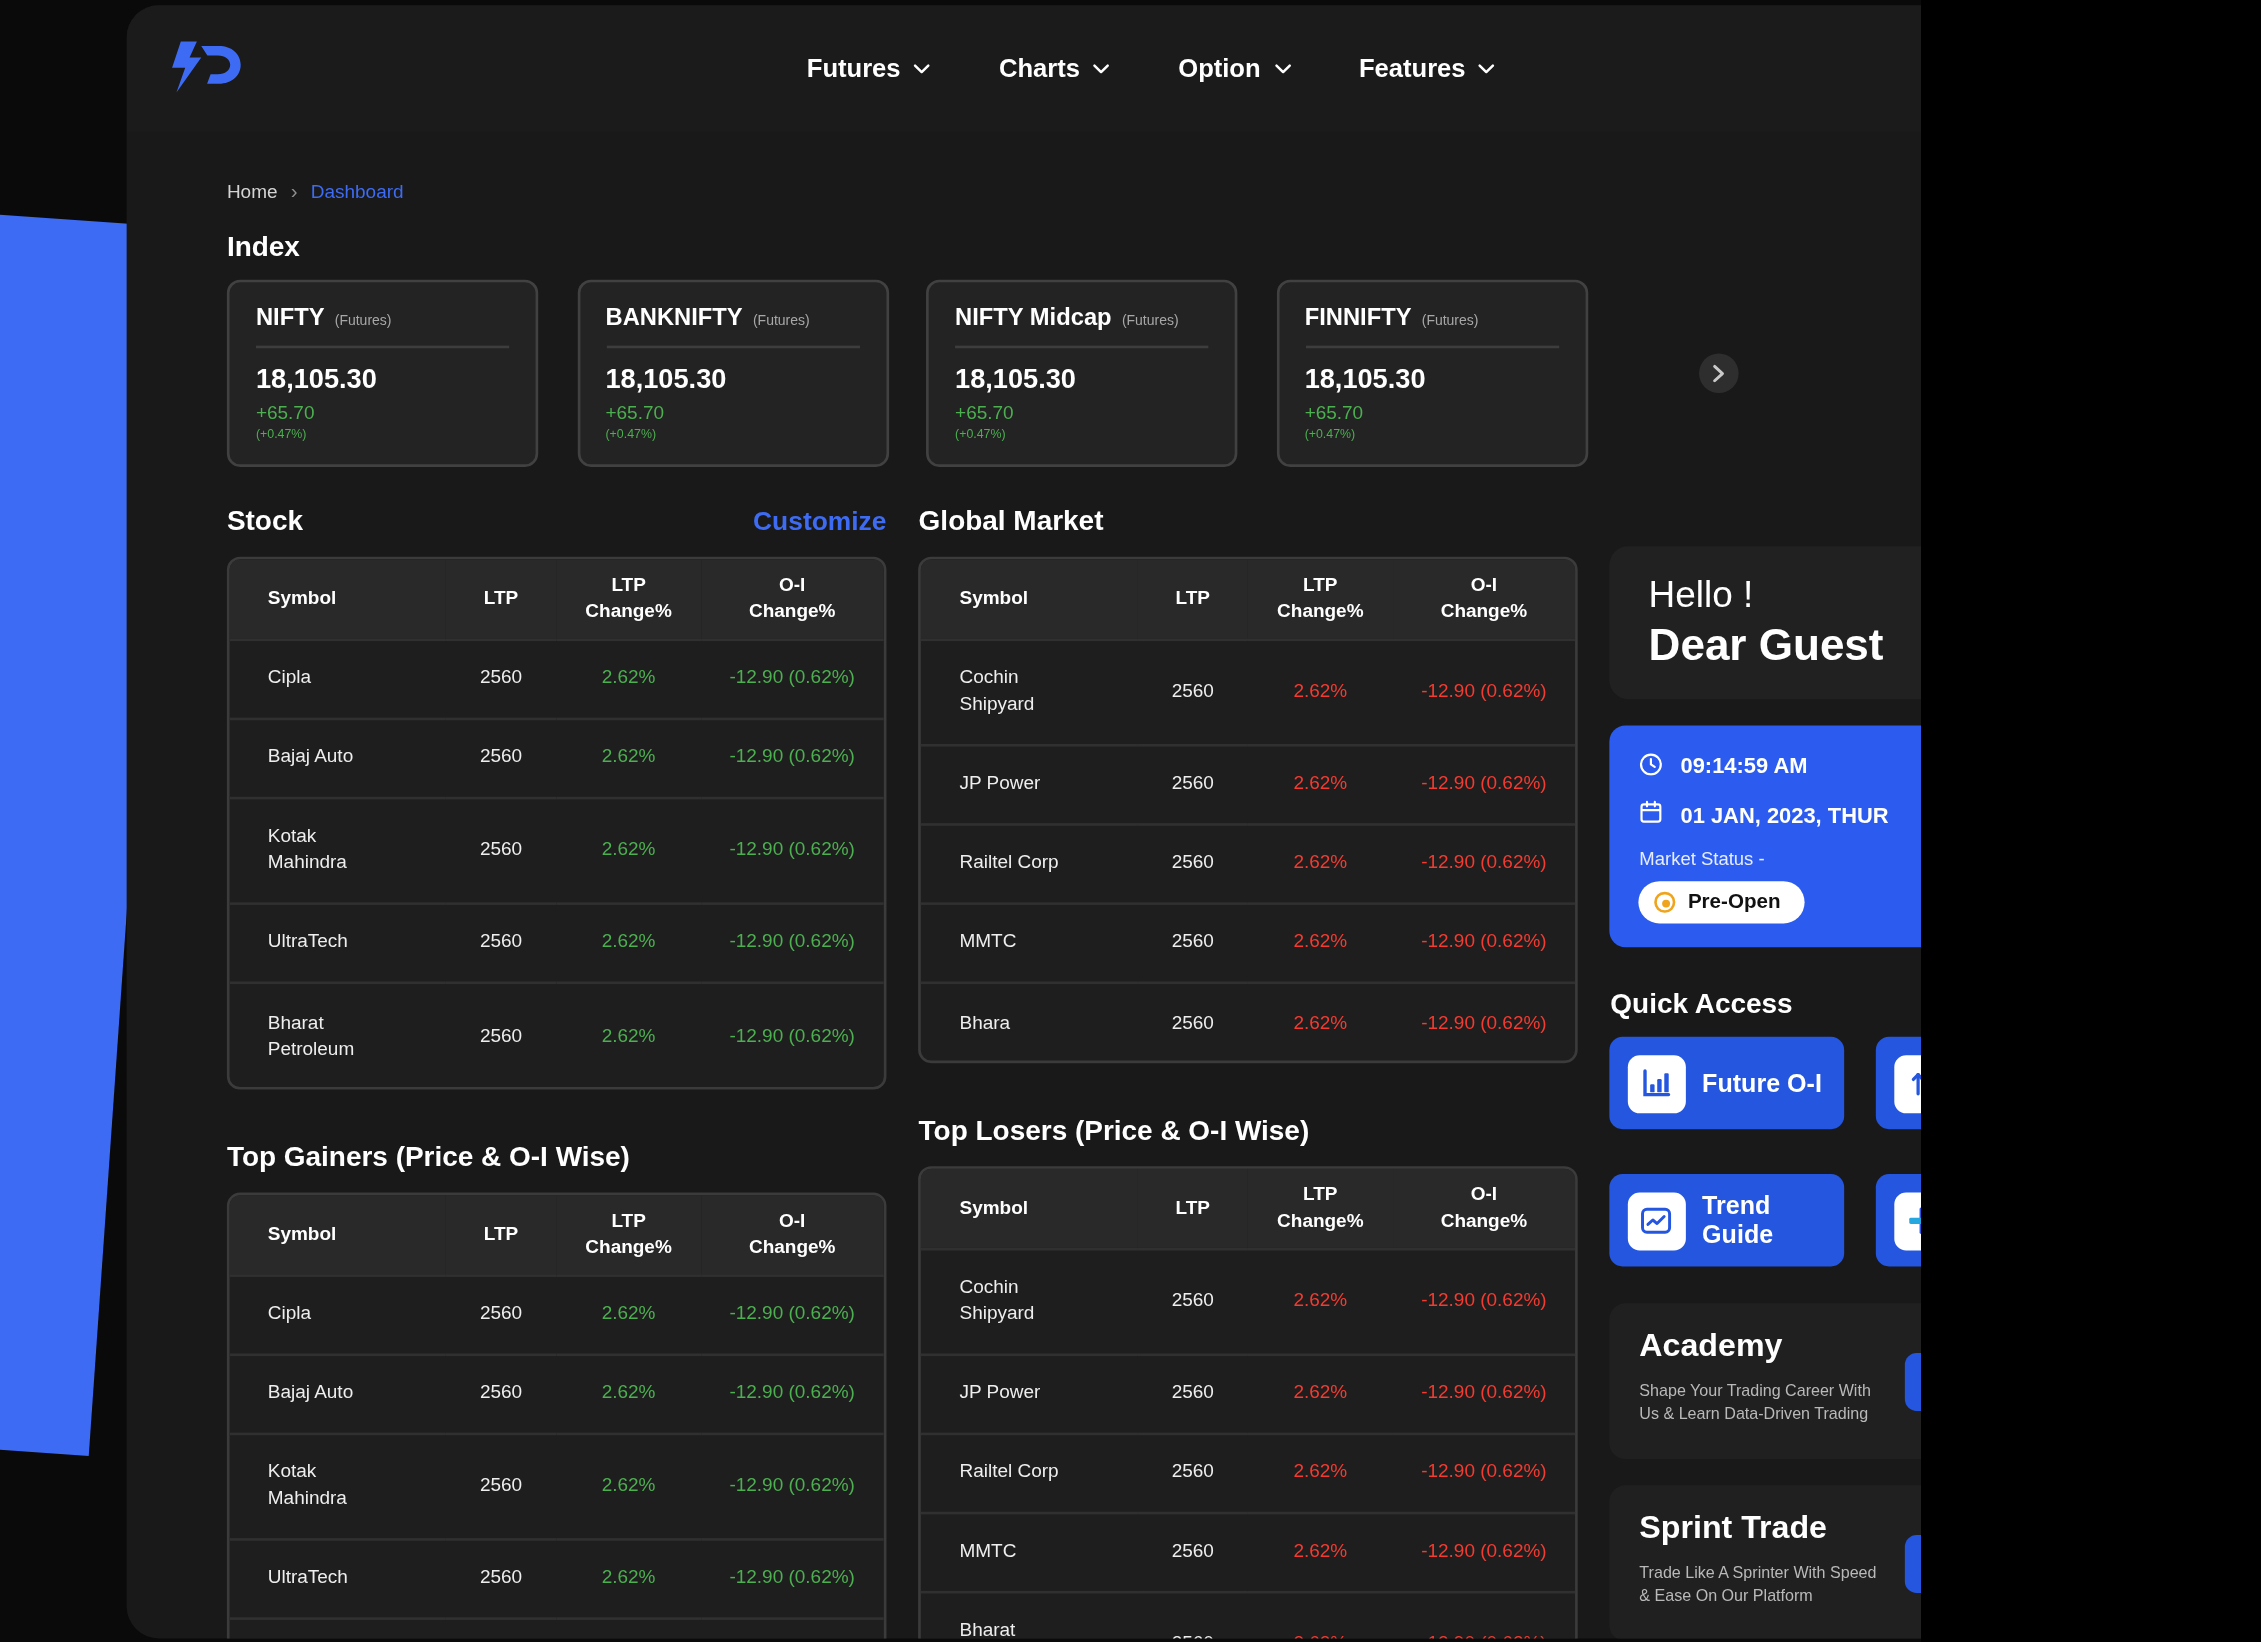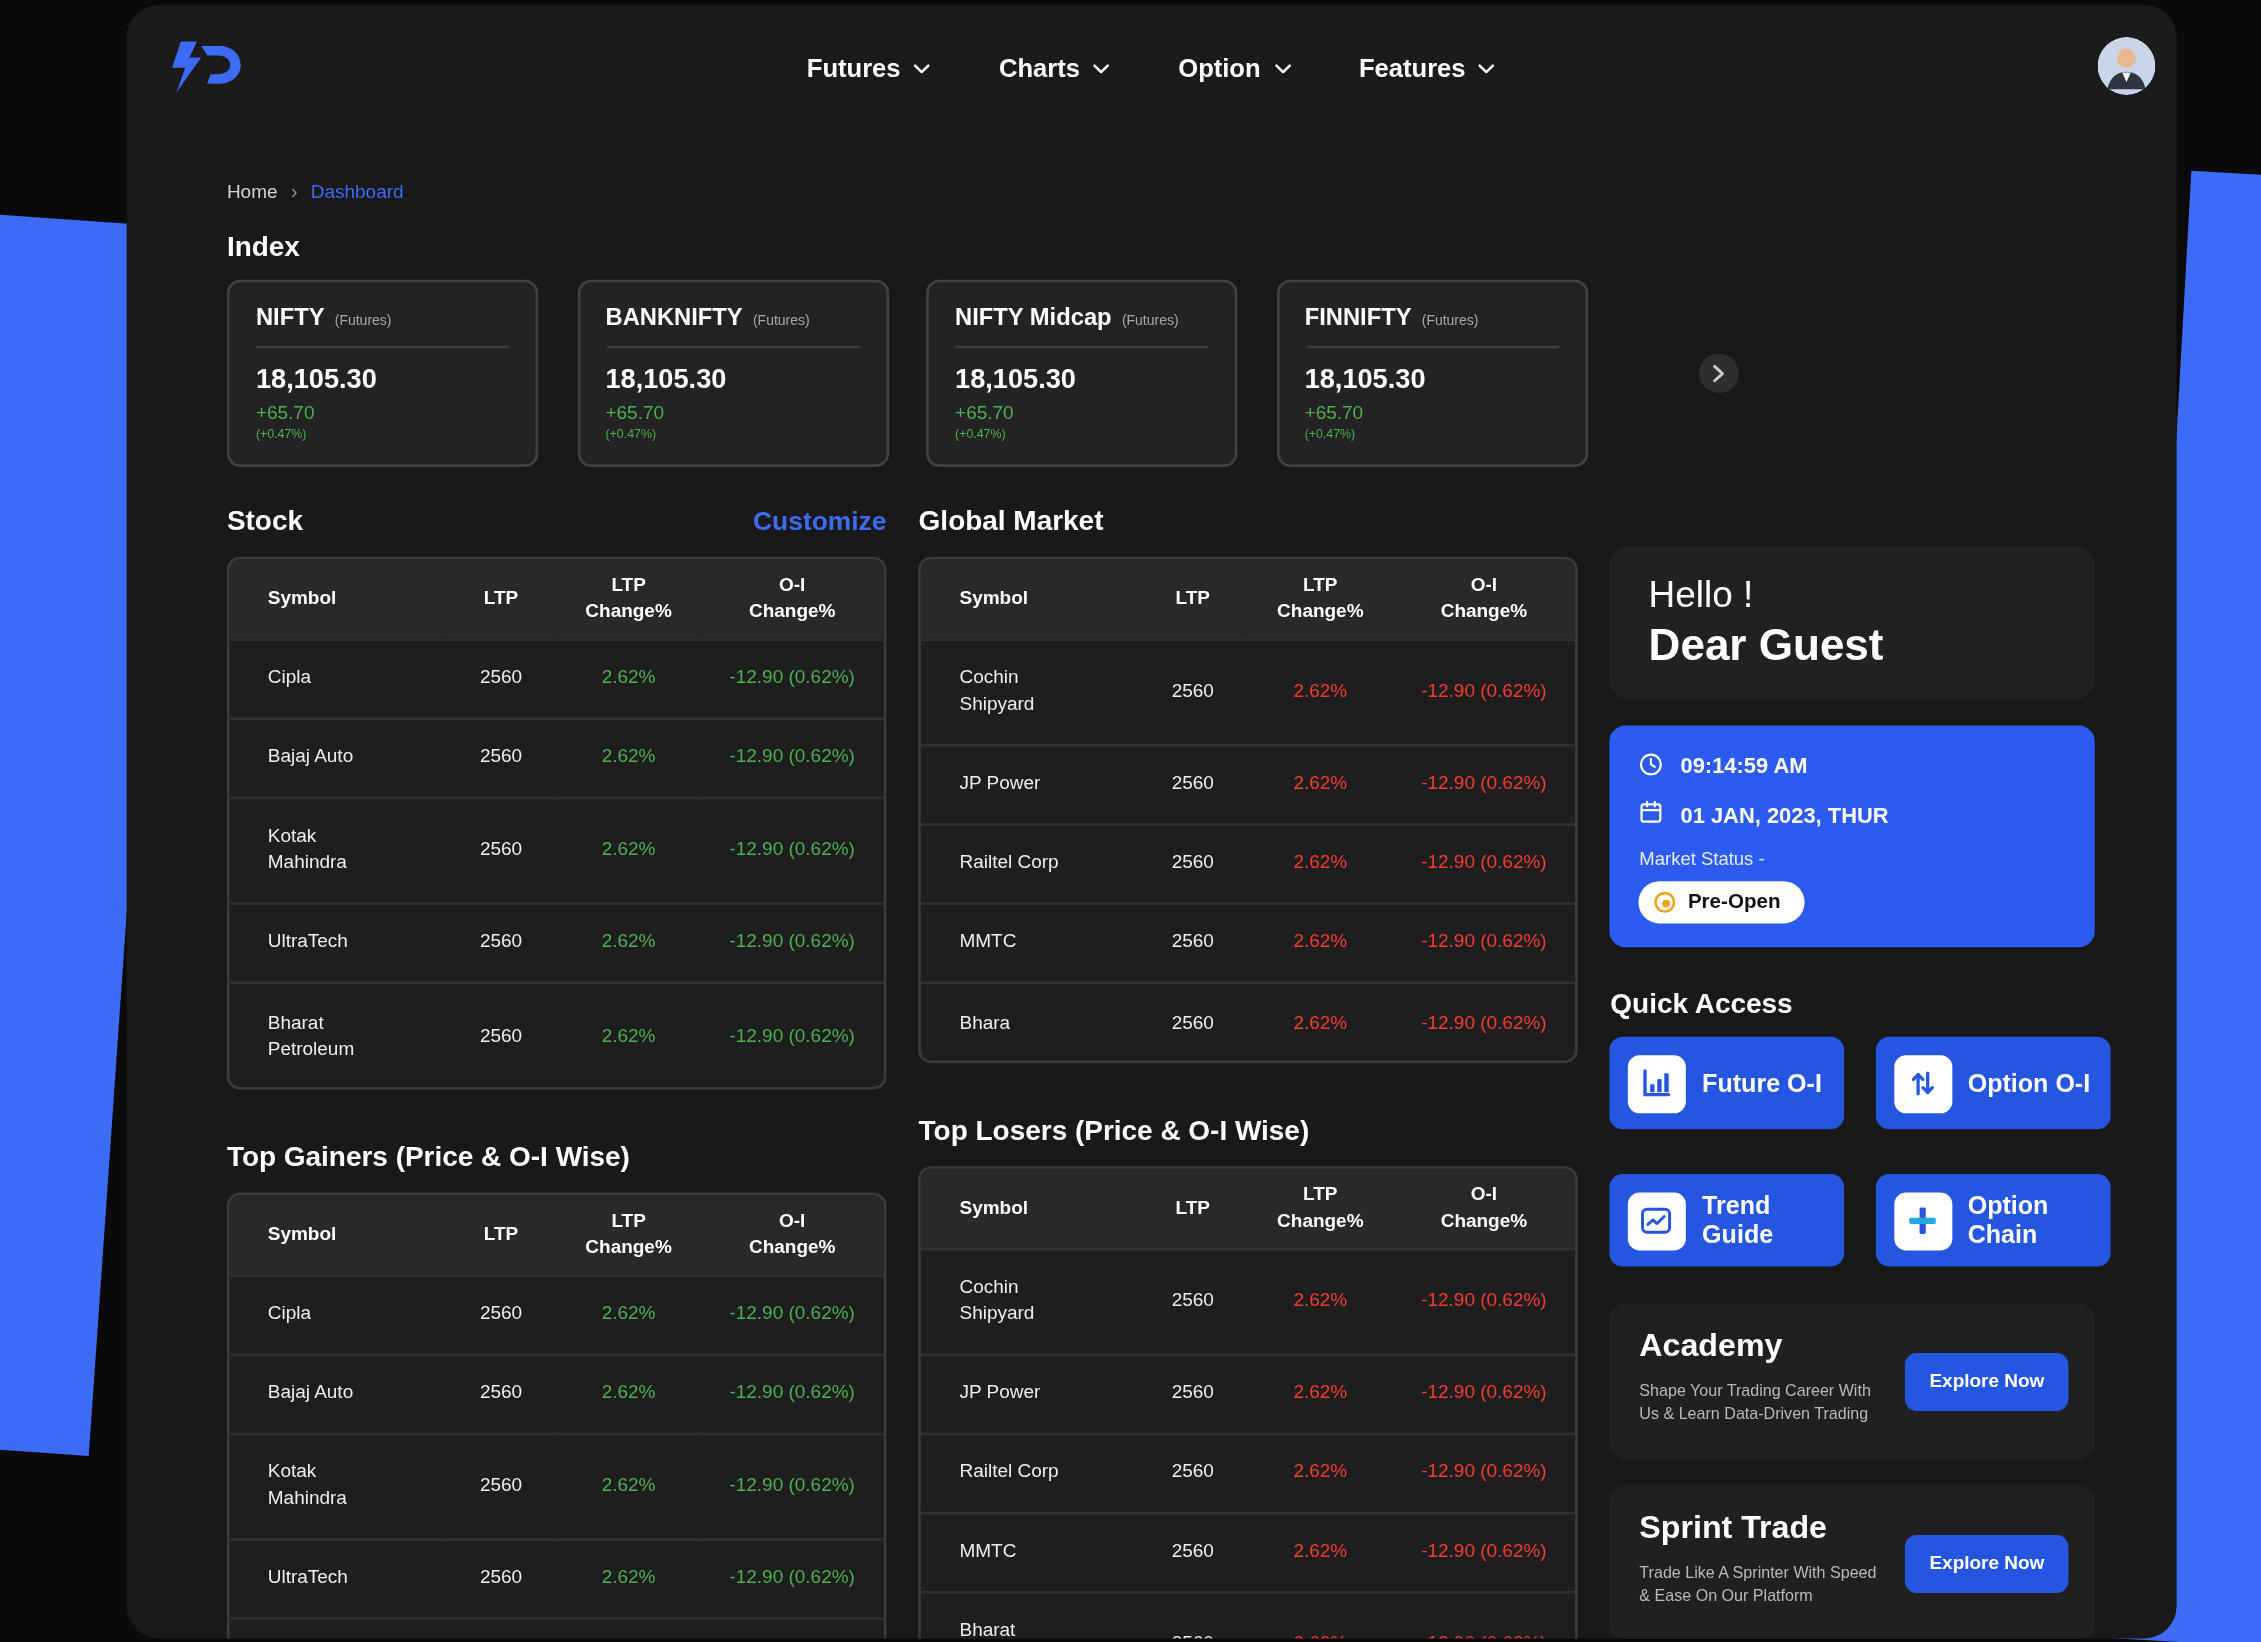--- a/index.html
+++ b/index.html
@@ -4,7 +4,7 @@
 <style>
   html,body{margin:0;padding:0;background:#000;}
   *{box-sizing:border-box;}
-  .stage{width:2261px;height:1643px;overflow:hidden;position:relative;background:#0a0a0a;}
+  .stage{width:1921px;height:1643px;overflow:hidden;position:relative;background:#0a0a0a;}
   .canvas{width:857px;height:623px;position:relative;transform:scale(2.6383);transform-origin:0 0;
           font-family:"Liberation Sans","DejaVu Sans",sans-serif;color:#f1f1f1;}
 

